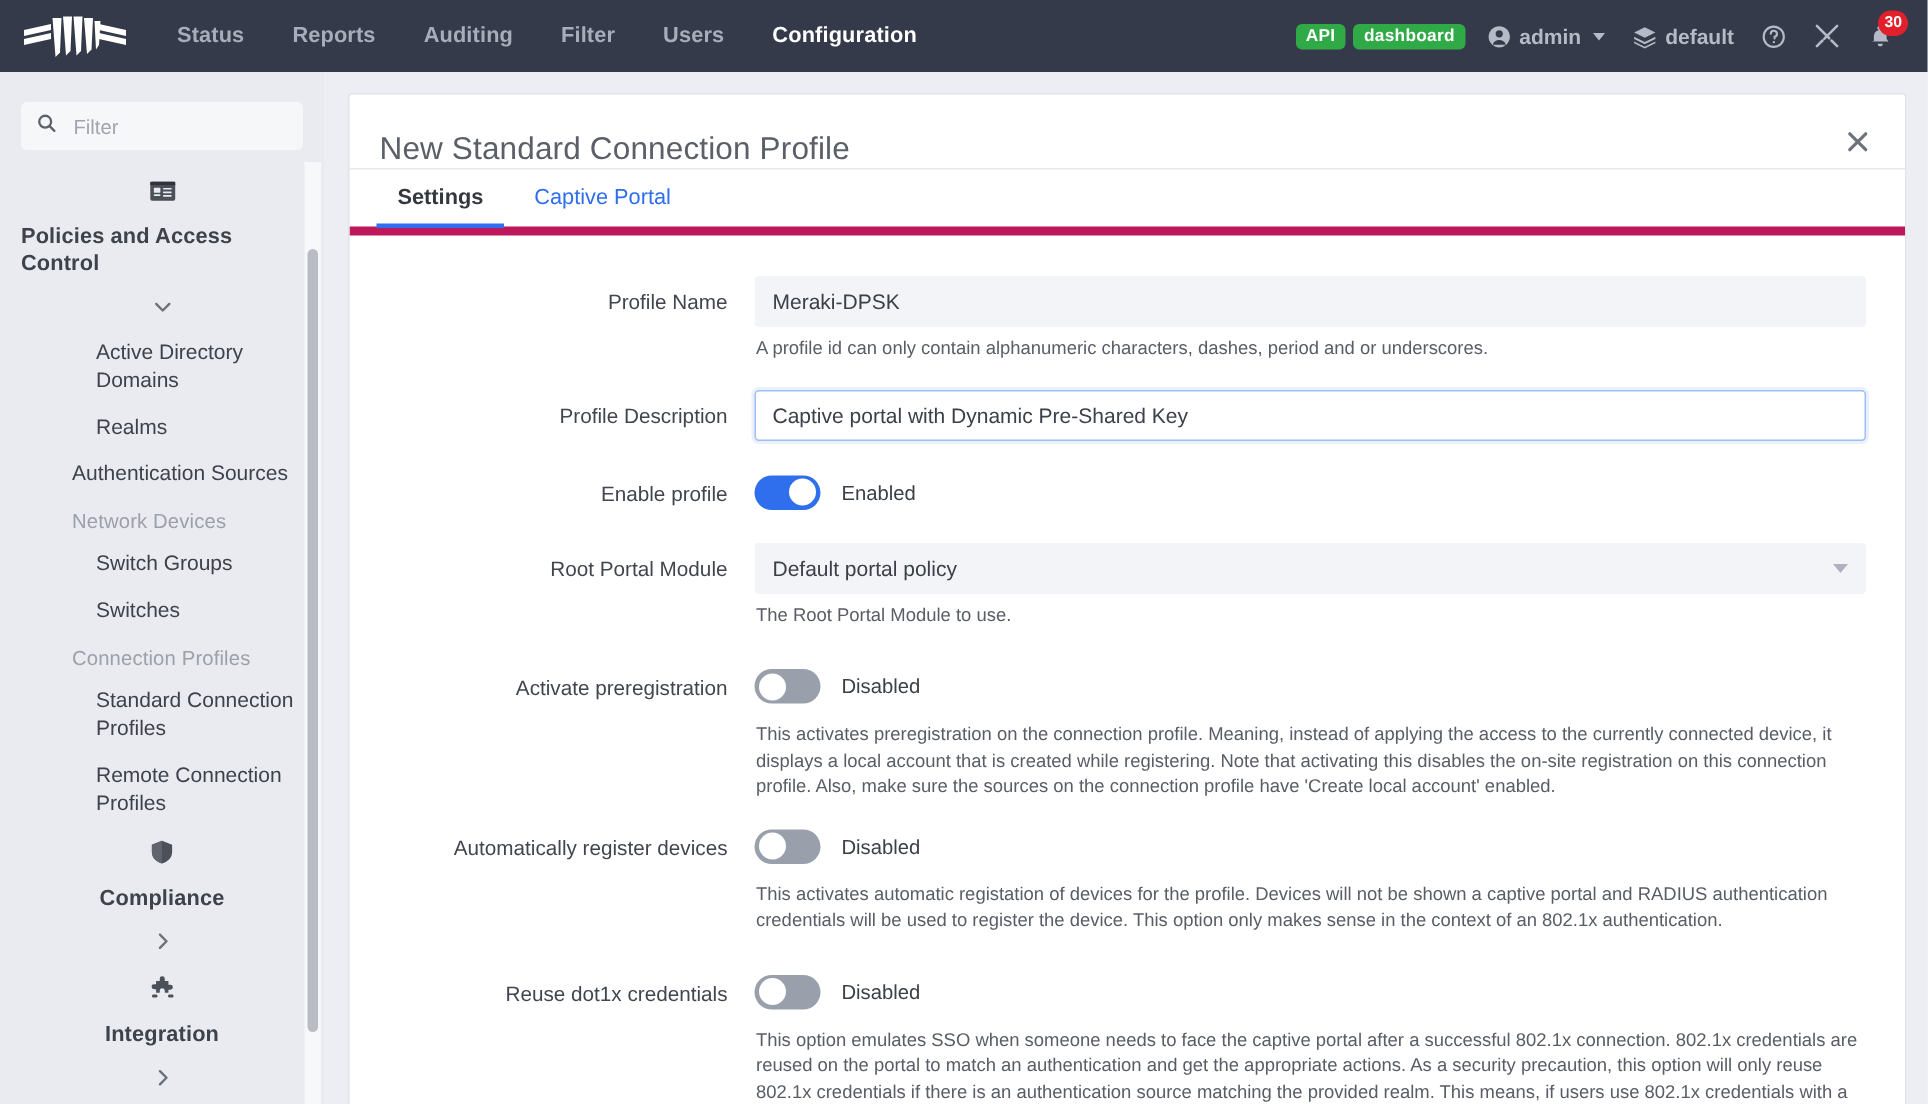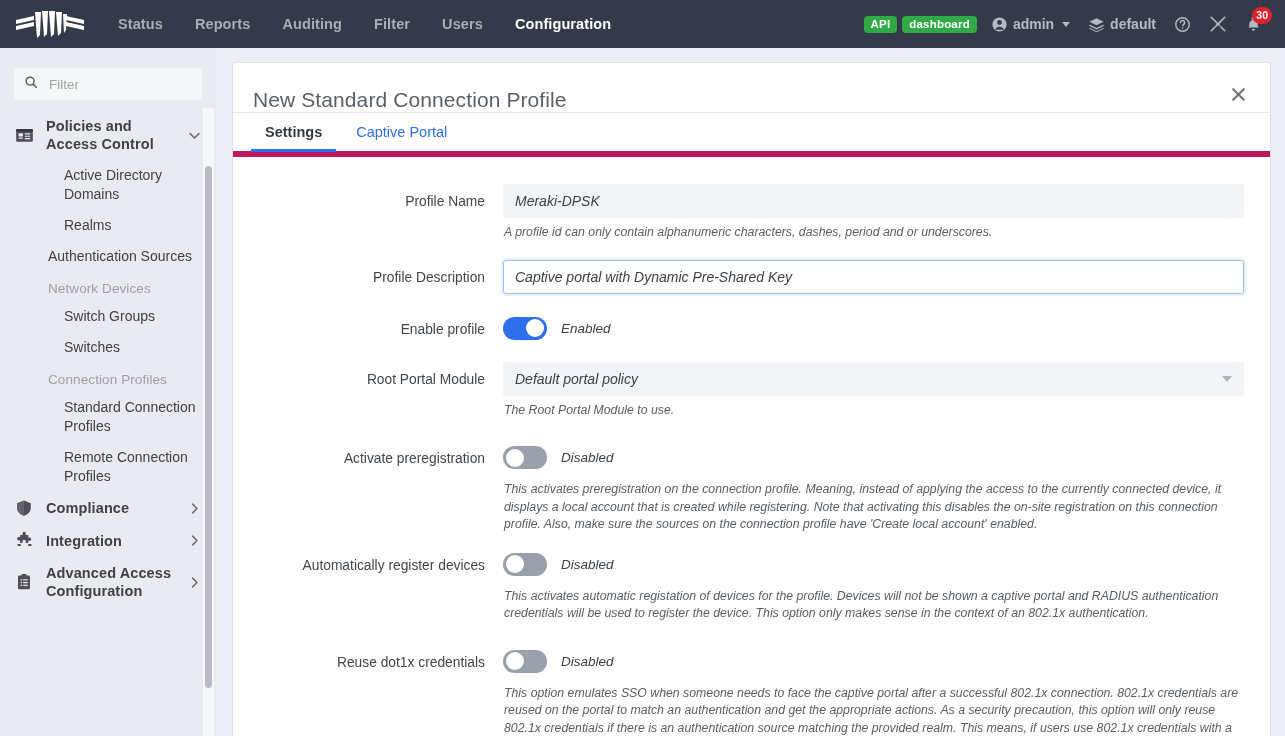--- a/index.html
+++ b/index.html
@@ -98,7 +98,7 @@
   .side-group-head {
     display: flex; align-items: center;
     padding: 7px 14px 7px 14px;
-    cursor: pointer; gap: 12px;
+    cursor: pointer; gap: 12px; flex-direction: column;
   }
   .side-group-head .g-icon {
     width: 20px; flex: 0 0 20px;

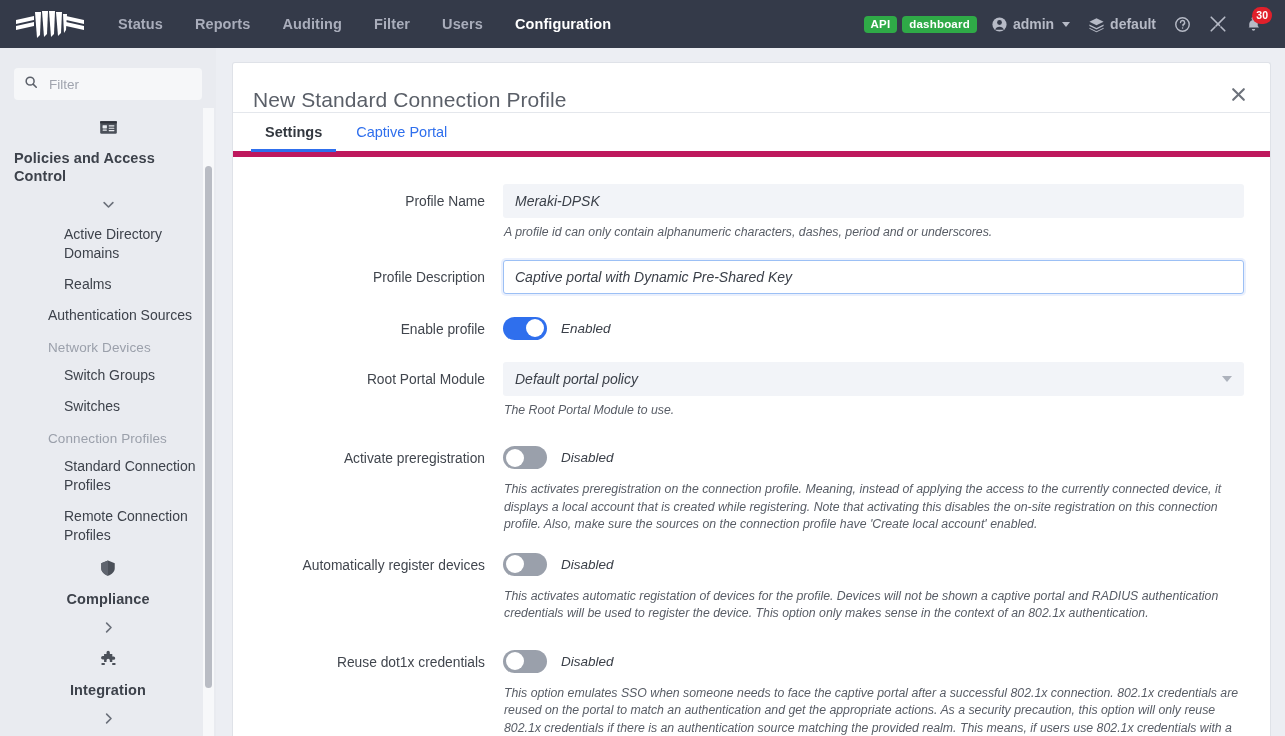--- a/index.html
+++ b/index.html
@@ -198,7 +198,7 @@
     font-size: 13.8px; color: #41464e;
     padding-top: 9px; line-height: 17px;
   }
-  .fctl { flex: 1; min-width: 0; font-style: italic; }
+  .fctl { flex: 1; min-width: 0; }
 
   .input-readonly {
     height: 34px; background: #f2f4f8;

